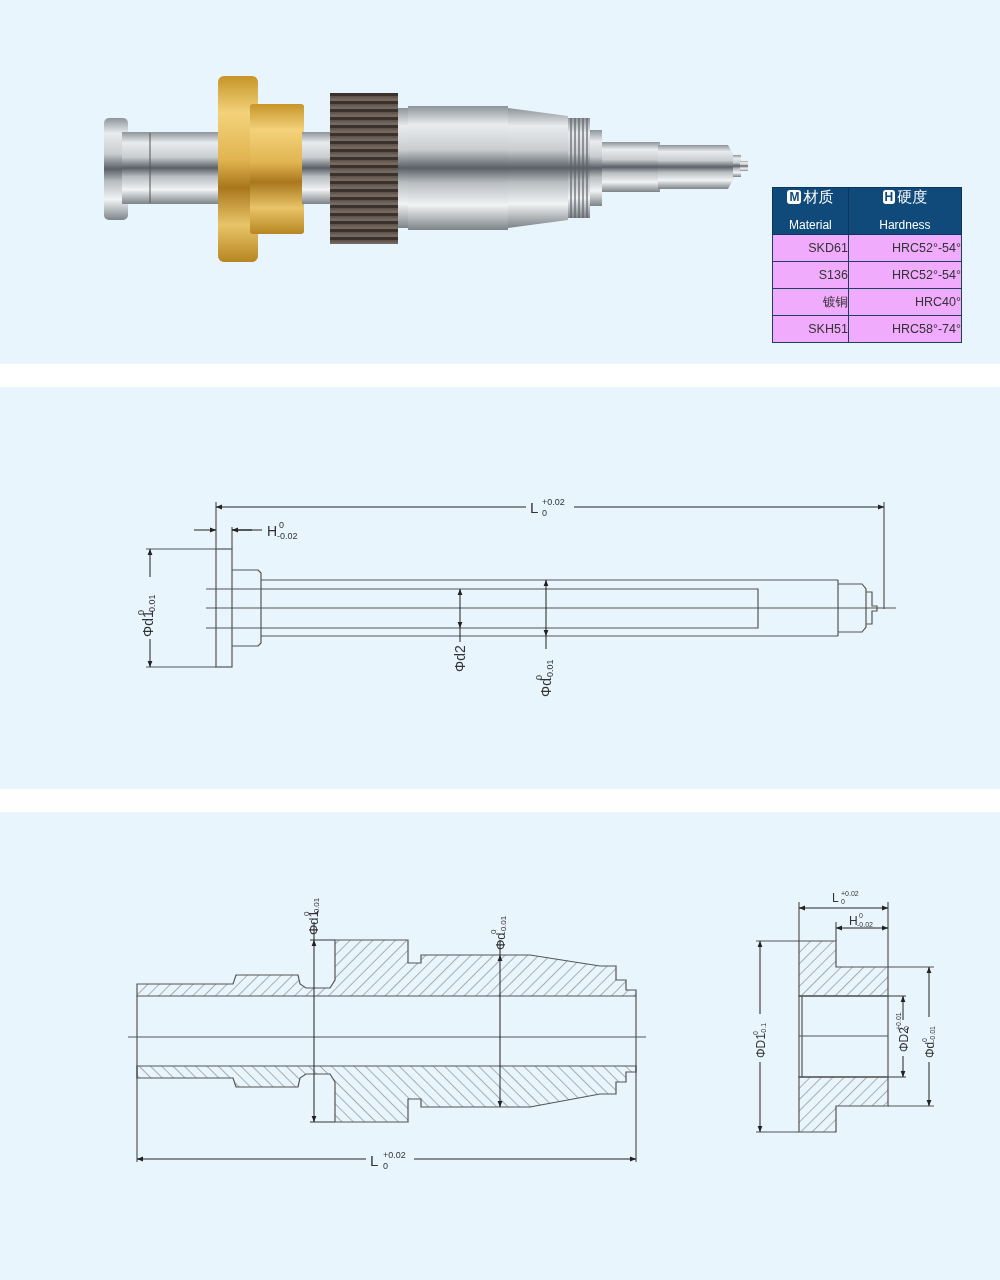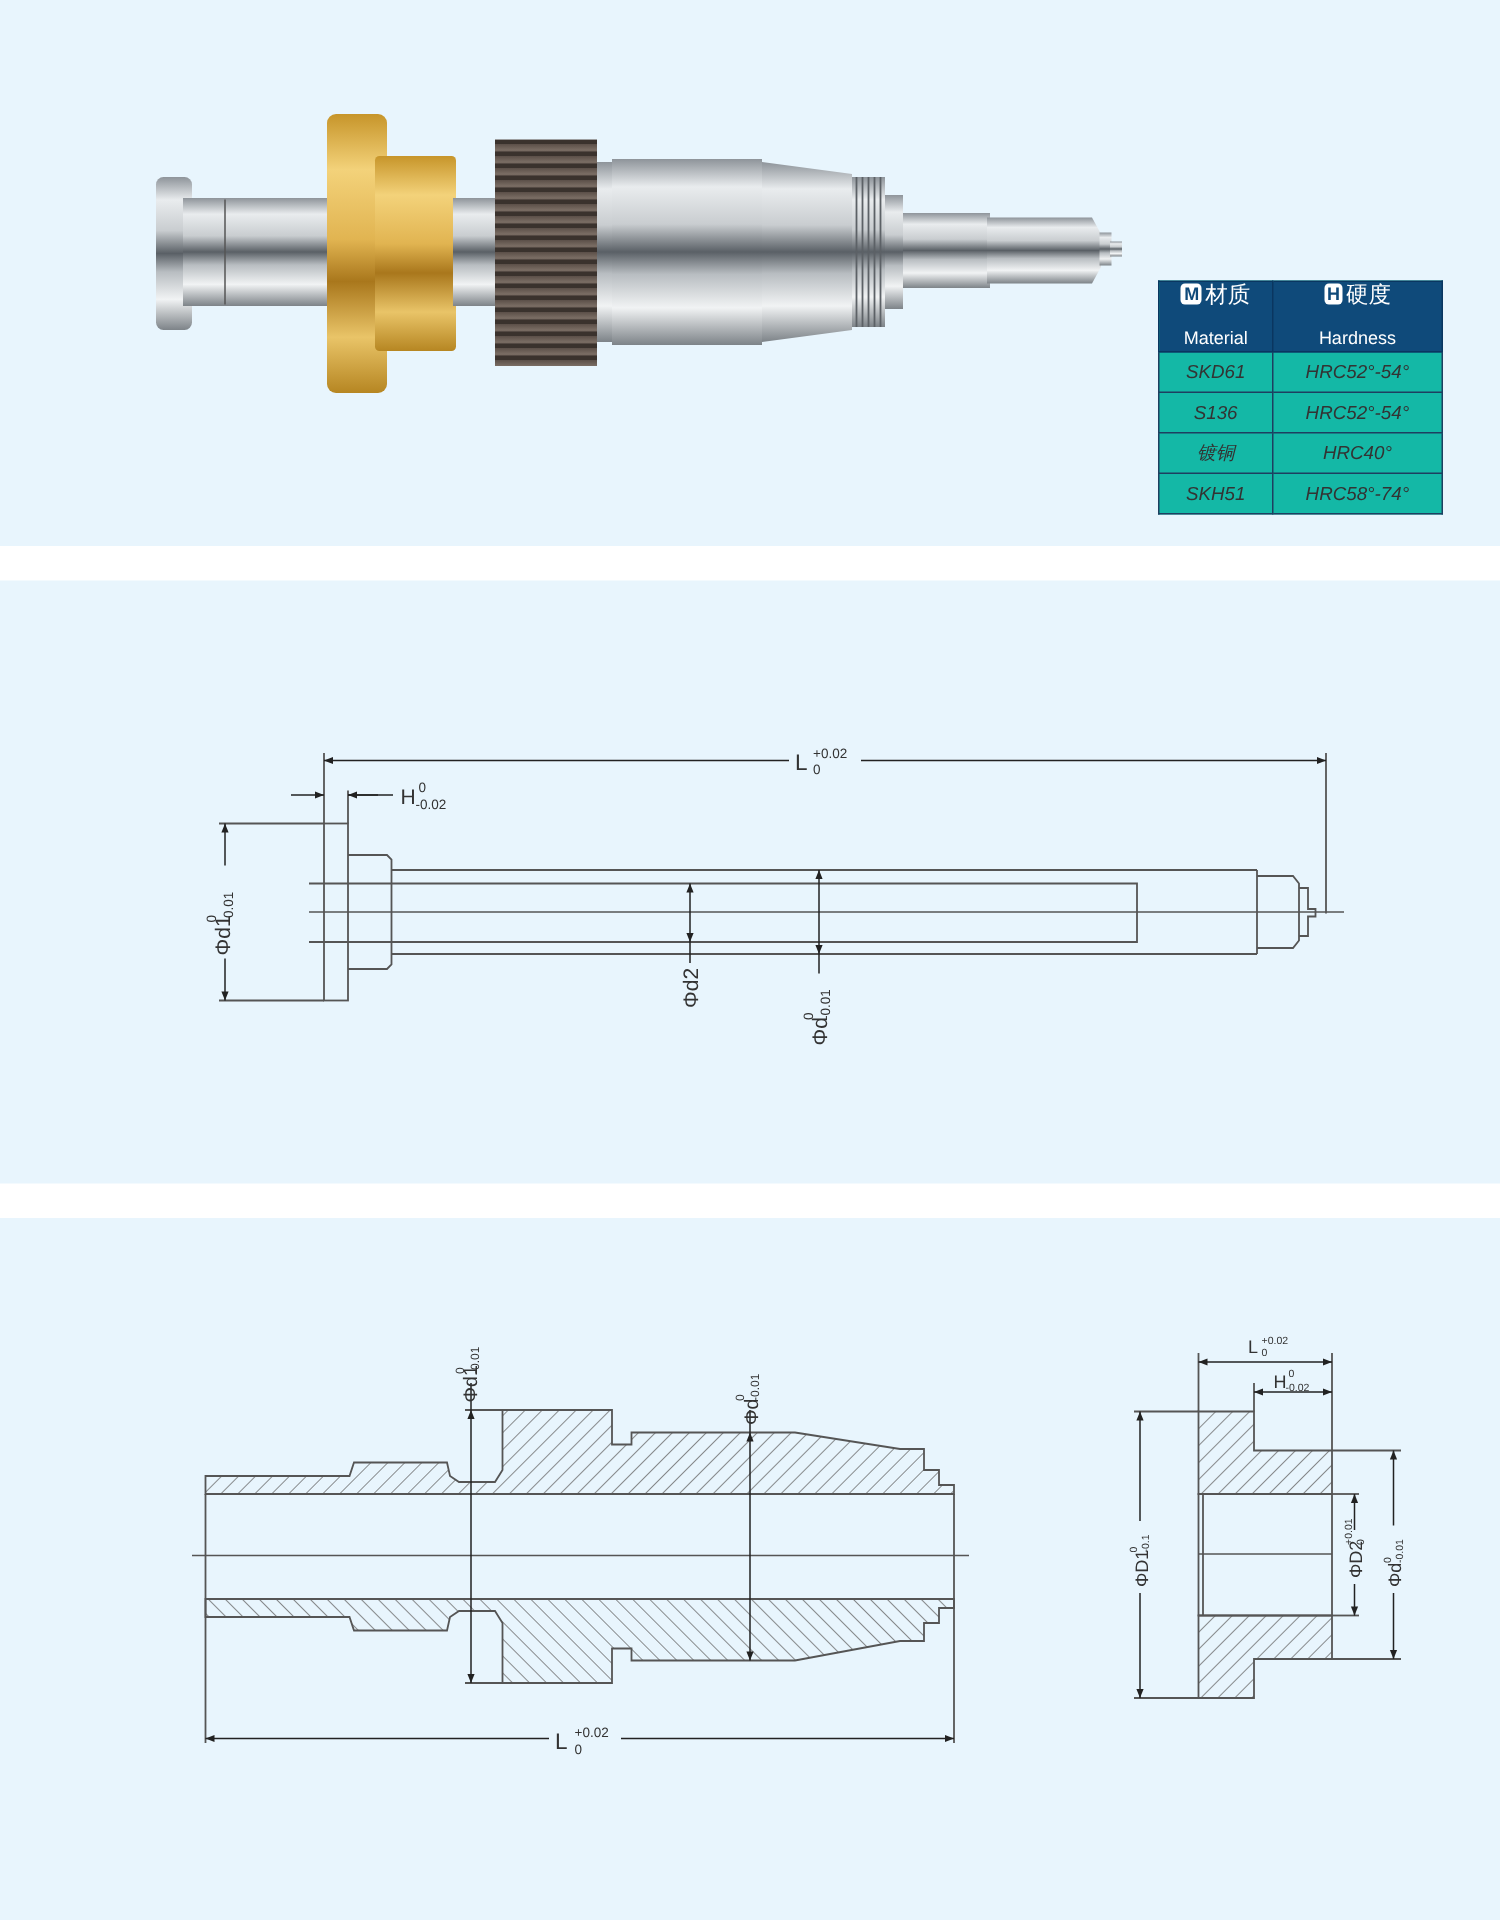--- a/index.html
+++ b/index.html
@@ -9,7 +9,7 @@
   #panel-drawing-shaft{top:387px;height:402px;}
   #panel-drawing-section{top:812px;height:468px;}
   svg{position:absolute;left:0;top:0;overflow:visible;}
-  .spec-table{position:absolute;left:772px;top:187px;width:190px;border-collapse:collapse;font-size:12px;color:#333;background:#14b8a6;}
+  .spec-table{position:absolute;left:772px;top:187px;width:190px;border-collapse:collapse;font-size:12px;color:#333;background:#f0abfc;}
   .spec-table th{background:#0f4a7a;color:#fff;font-weight:normal;height:46px;border:1px solid #0a3660;padding:0;text-align:center;line-height:17px;}
   .spec-table td{height:26px;border:1px solid #1e3f60;text-align:center;padding:0;font-size:12.5px;font-style:italic;}
   .spec-table th .cn{font-size:15px;}

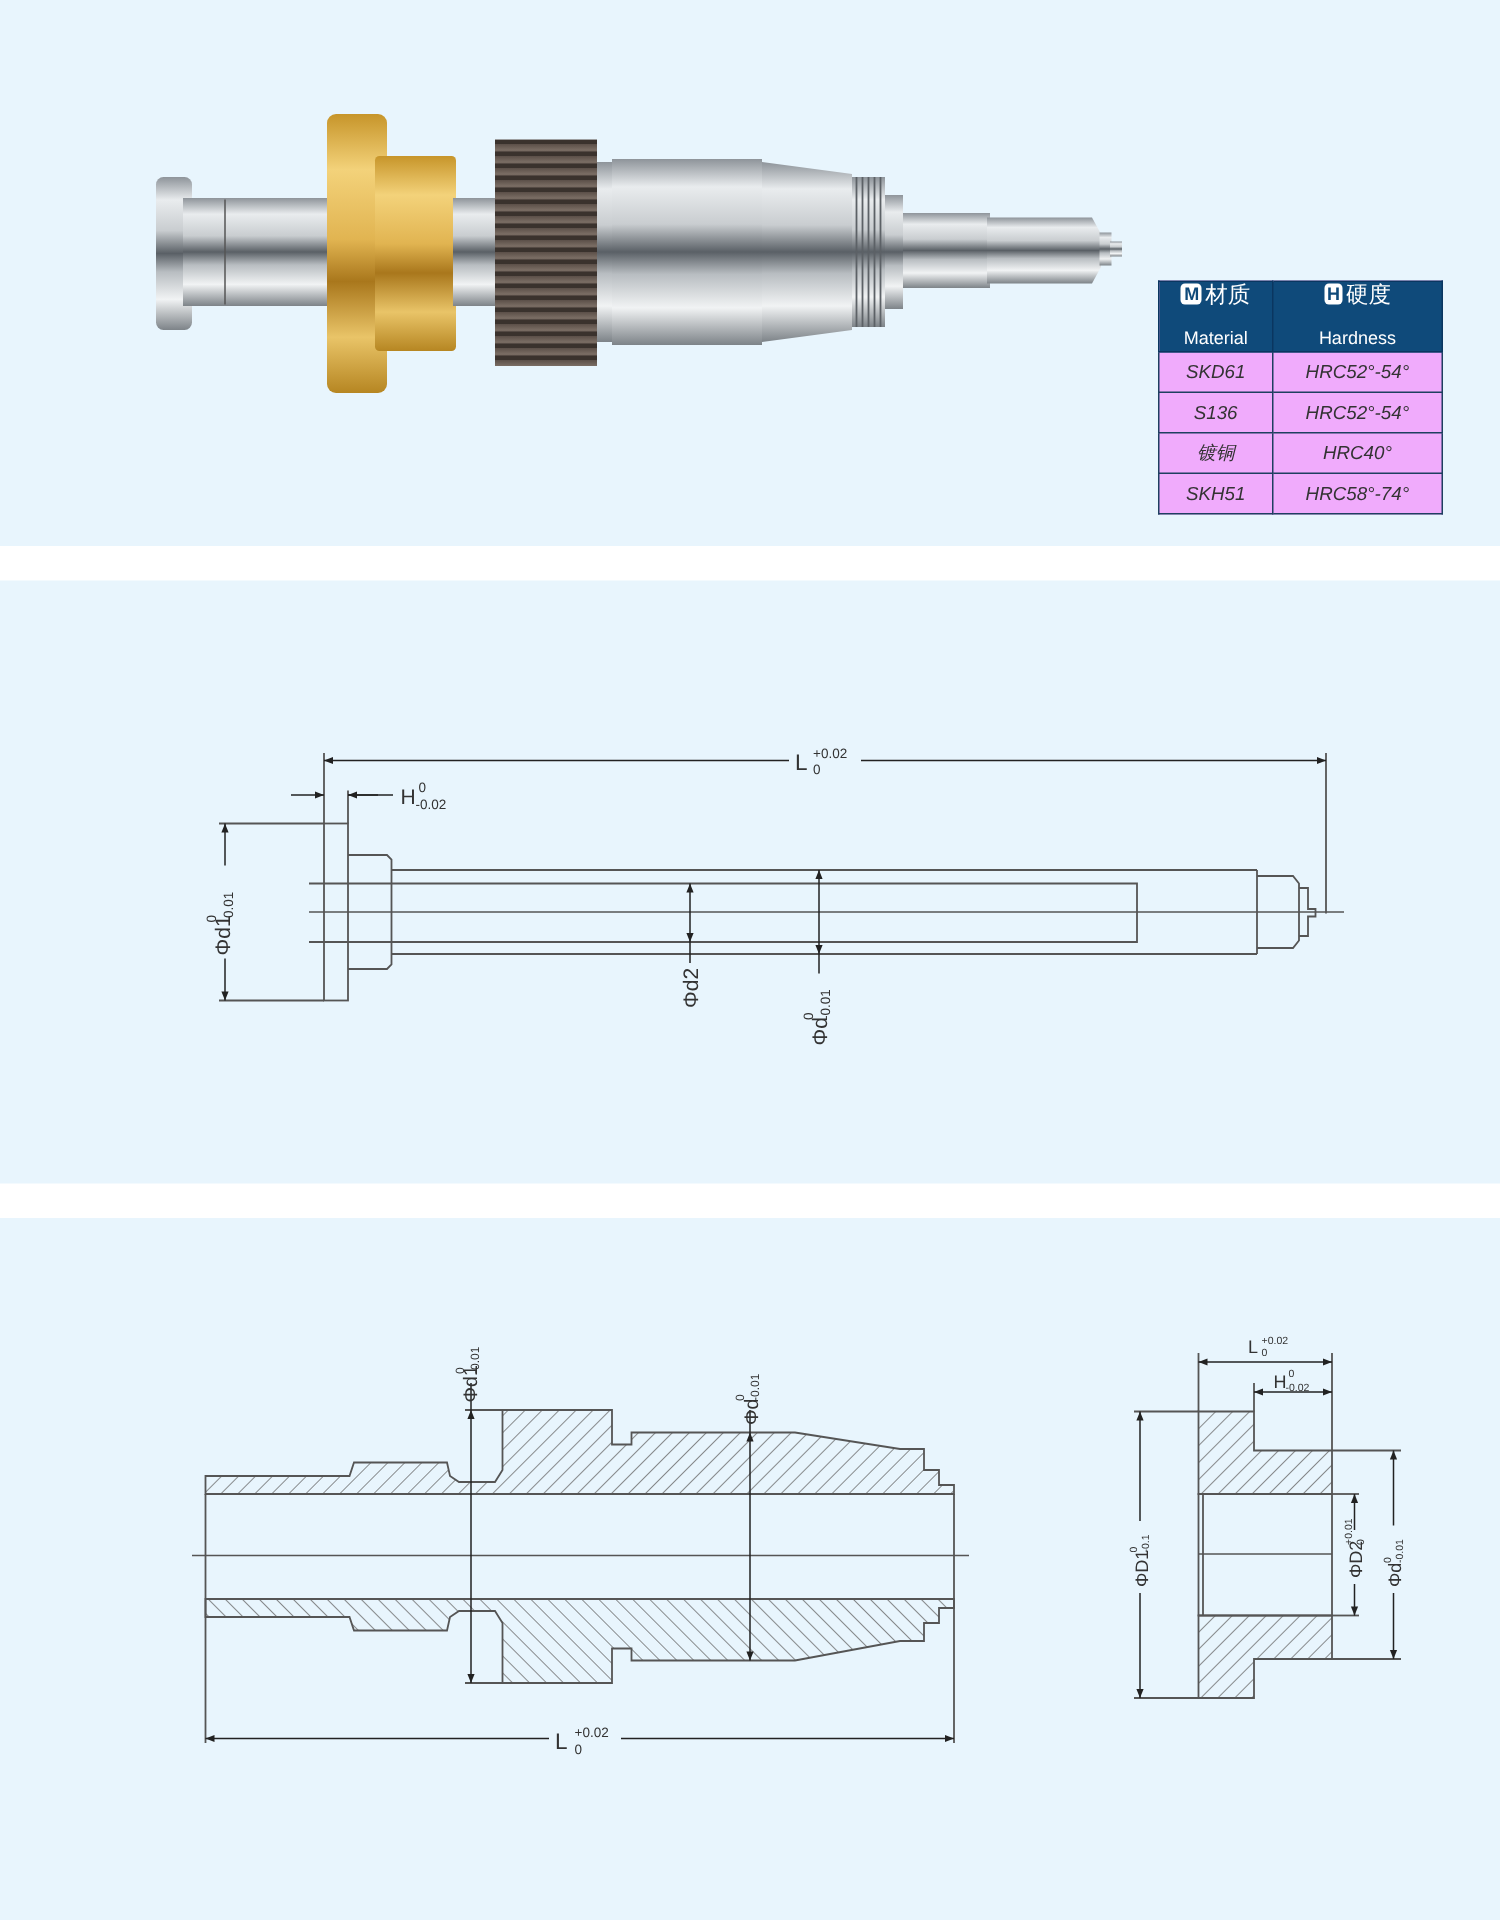--- a/index.html
+++ b/index.html
@@ -11,7 +11,7 @@
   svg{position:absolute;left:0;top:0;overflow:visible;}
   .spec-table{position:absolute;left:772px;top:187px;width:190px;border-collapse:collapse;font-size:12px;color:#333;background:#f0abfc;}
   .spec-table th{background:#0f4a7a;color:#fff;font-weight:normal;height:46px;border:1px solid #0a3660;padding:0;text-align:center;line-height:17px;}
-  .spec-table td{height:26px;border:1px solid #1e3f60;text-align:center;padding:0;font-size:12.5px;font-style:italic;}
+  .spec-table td{height:26px;border:1px solid #1e3f60;text-align:right;padding:0;font-size:12.5px;}
   .spec-table th .cn{font-size:15px;}
   .spec-table th .en{font-size:12px;margin-top:12px;}
   .badge{display:inline-block;background:#fff;color:#0f4a7a;font-weight:bold;border-radius:3px;font-size:12px;line-height:14px;padding:0 2px;margin-right:2px;vertical-align:1px;}

